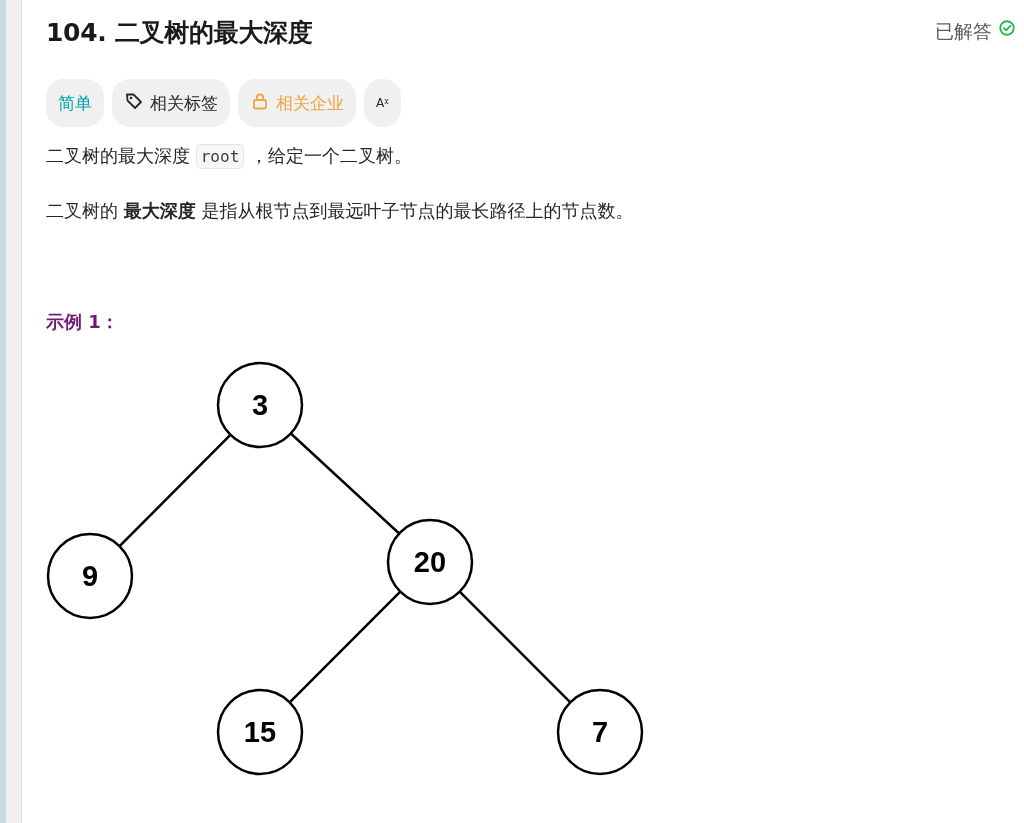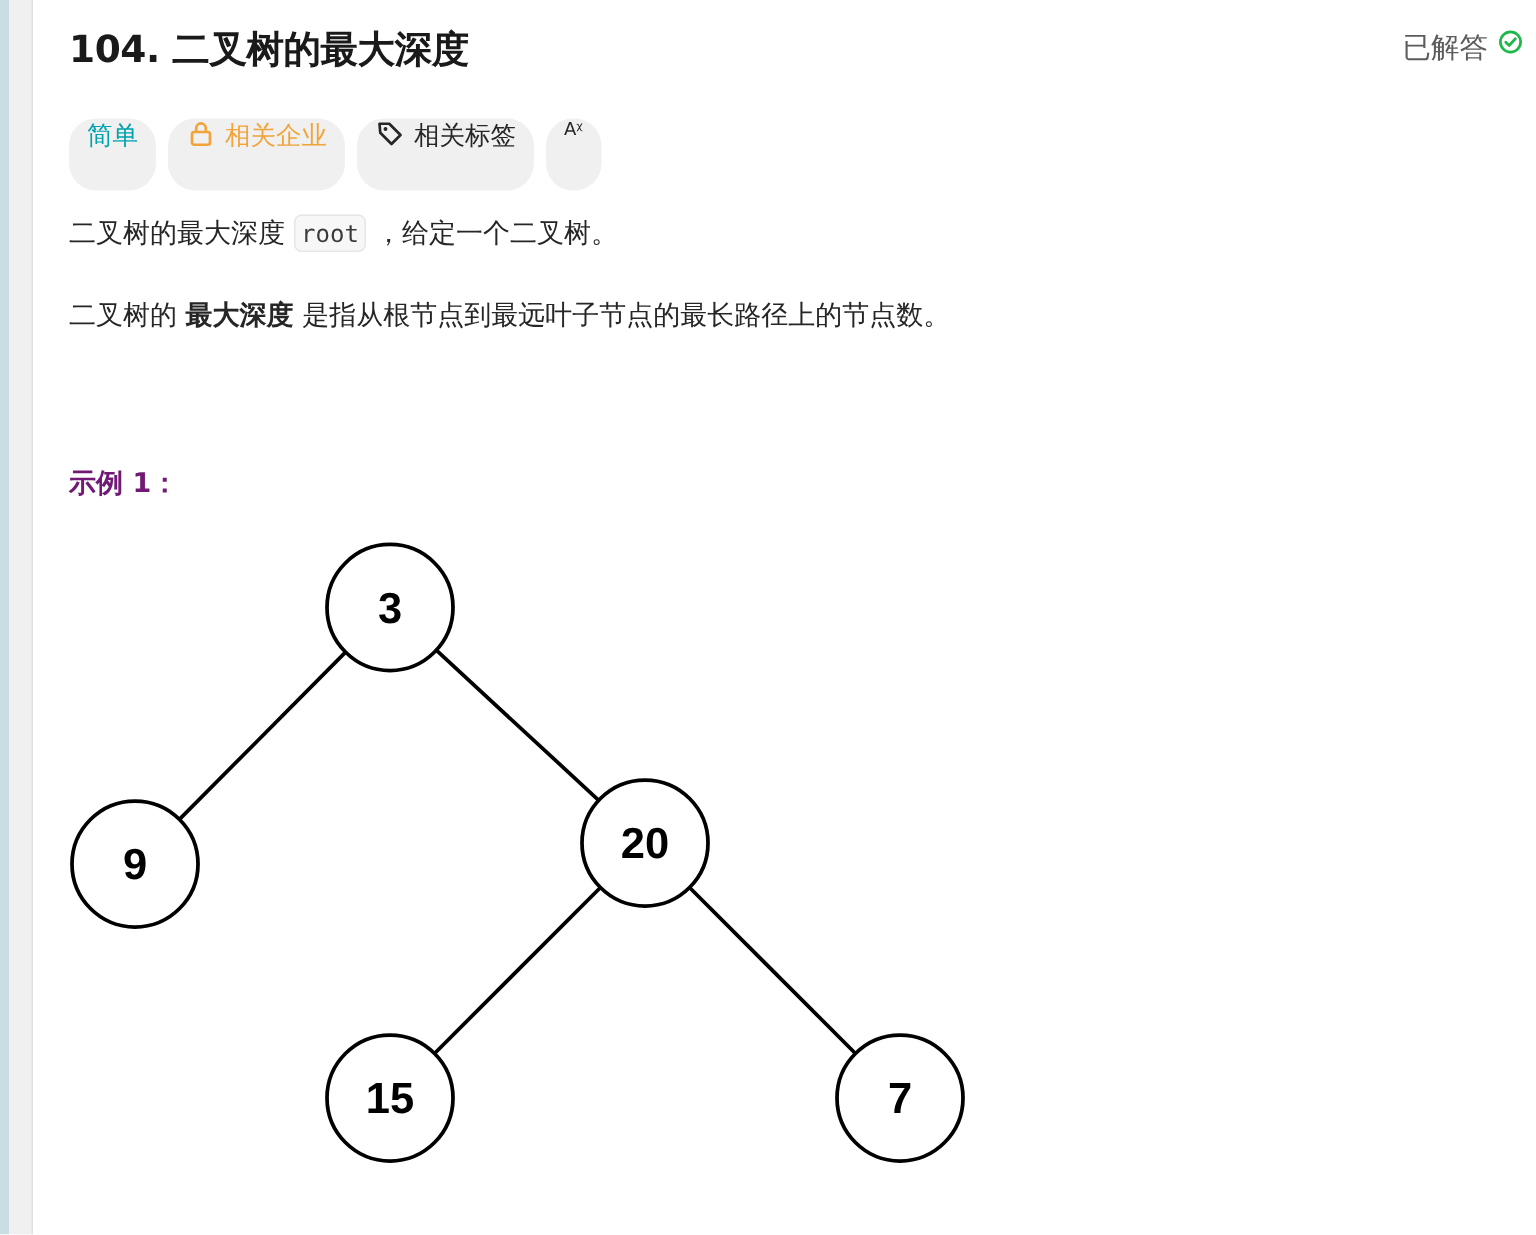--- a/index.html
+++ b/index.html
@@ -24,7 +24,7 @@
   .tags { position:absolute; left:0; top:79px; display:flex; gap:8px; }
   .tag {
     height:48px; padding:0 12px; border-radius:18px; background:#f0f0f0;
-    display:flex; gap:6px; font-size:17px; color:#262626;
+    display:flex; align-items:center; gap:6px; font-size:17px; color:#262626;
     cursor:pointer; box-sizing:border-box;
   }
   .tag.easy { color:#00a3ad; }

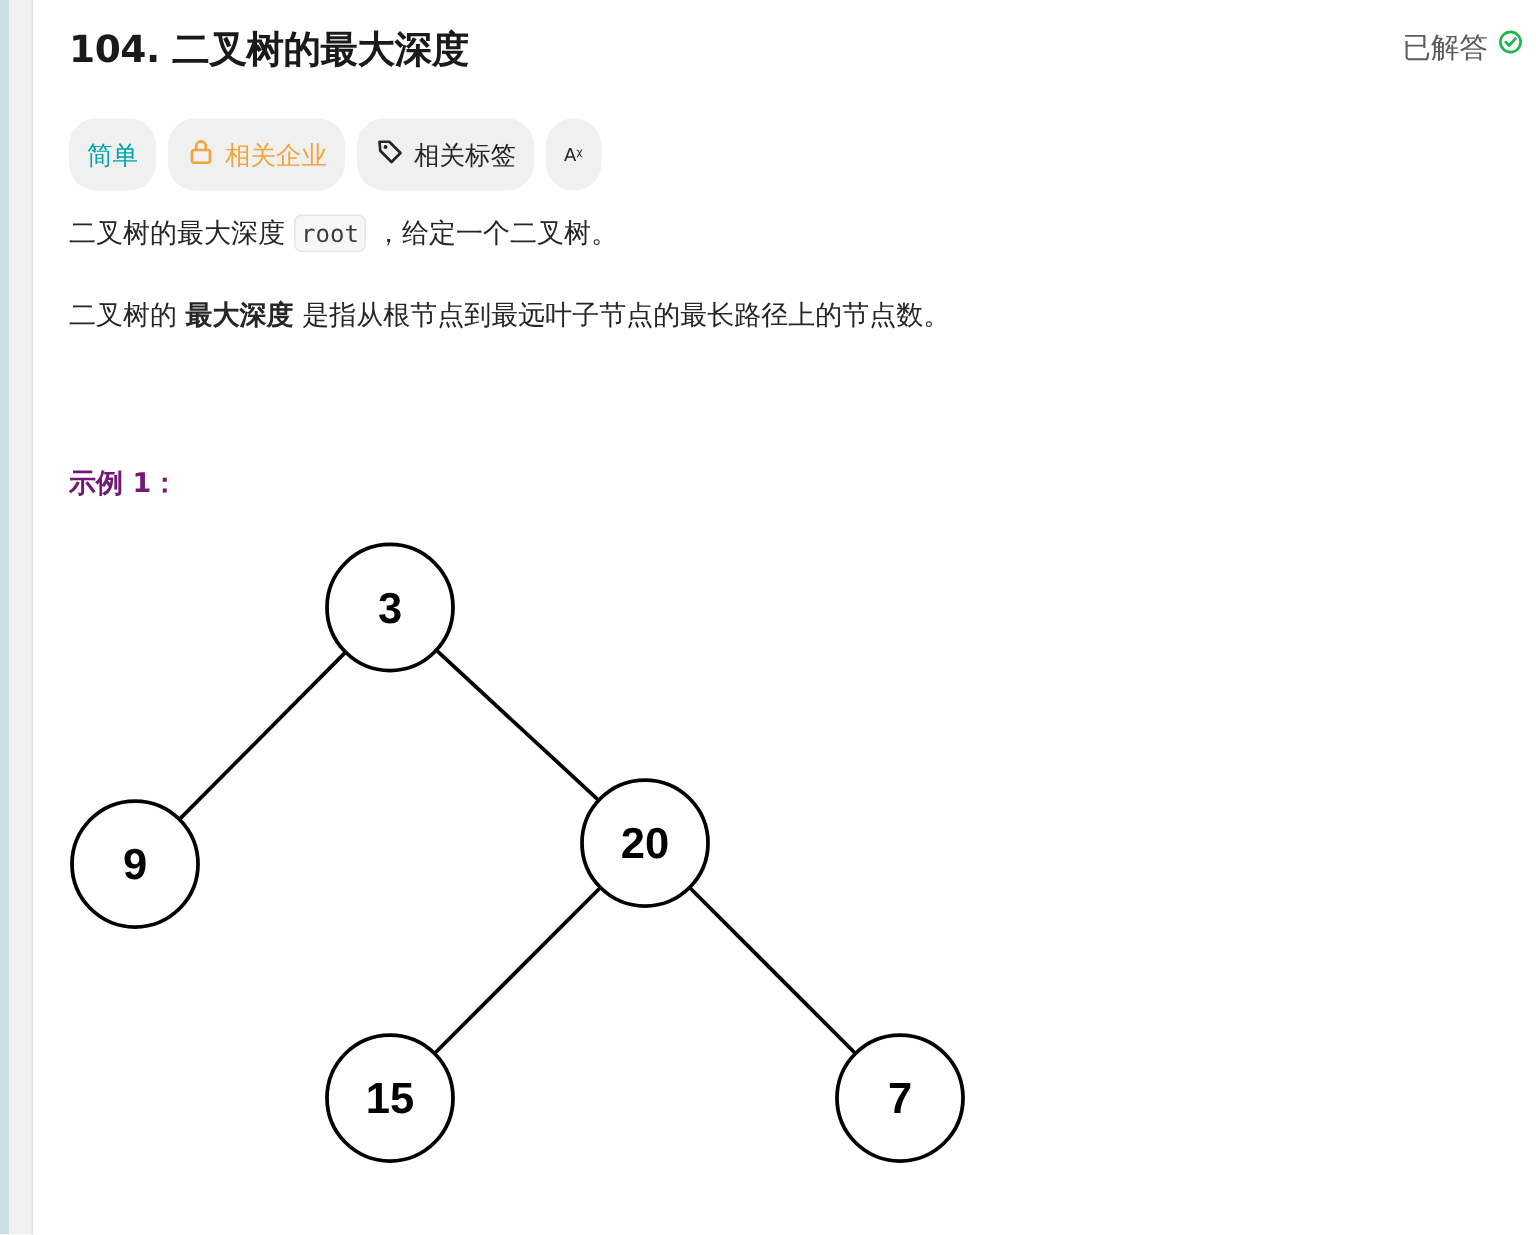--- a/index.html
+++ b/index.html
@@ -64,6 +64,15 @@
     <div class="tag easy">
       <span>简单</span>
     </div>
+    <div class="tag">
+      <span>
+        <svg viewBox="0 0 20 20">
+            <path d="M3 3.5 H9.5 L17 11 L11 17 L3.5 9.5 Z" fill="none" stroke="#262626" stroke-width="1.8" stroke-linejoin="round"></path>
+            <circle cx="7" cy="7" r="1.3" fill="#262626"></circle>
+          </svg>
+      </span>
+      <span>相关标签</span>
+    </div>
     <div class="tag company">
       <span>
         <svg viewBox="0 0 20 20">
@@ -72,15 +81,6 @@
           </svg>
       </span>
       <span>相关企业</span>
-    </div>
-    <div class="tag">
-      <span>
-        <svg viewBox="0 0 20 20">
-            <path d="M3 3.5 H9.5 L17 11 L11 17 L3.5 9.5 Z" fill="none" stroke="#262626" stroke-width="1.8" stroke-linejoin="round"></path>
-            <circle cx="7" cy="7" r="1.3" fill="#262626"></circle>
-          </svg>
-      </span>
-      <span>相关标签</span>
     </div>
     <div class="tag font">
       <span>Aᵡ</span>

